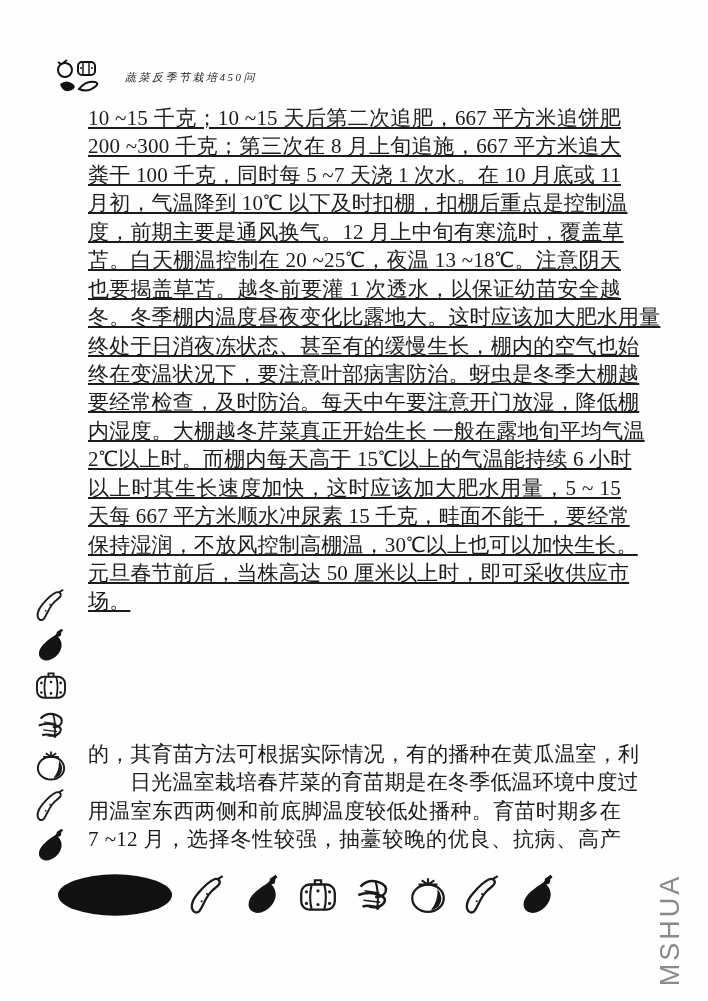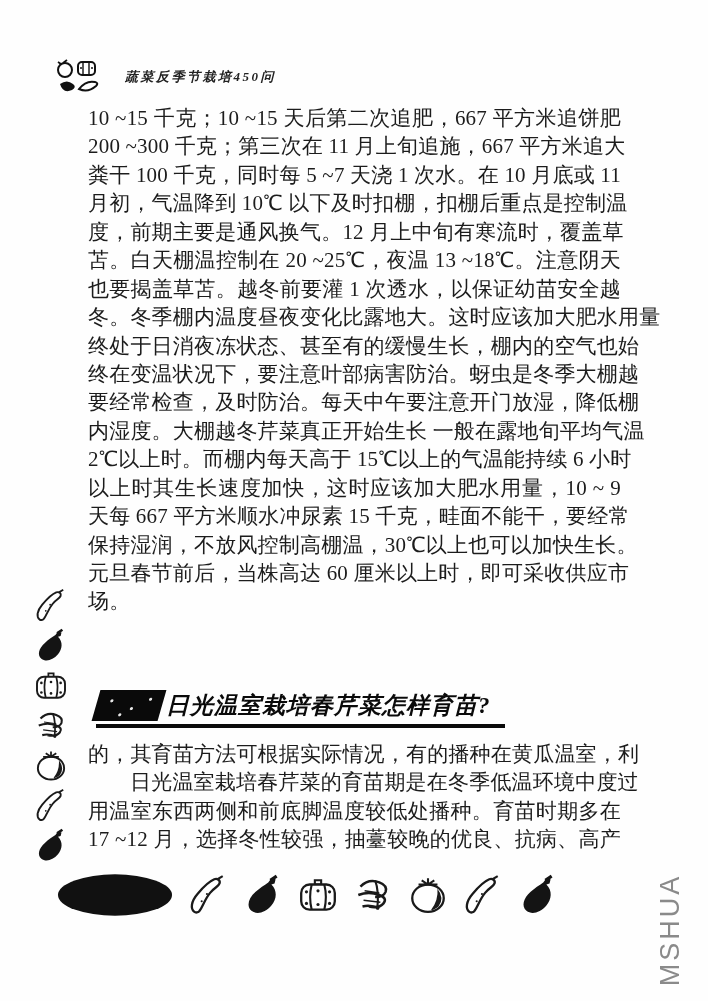--- a/index.html
+++ b/index.html
@@ -16,7 +16,7 @@
   .header-icon{width:52px;height:38px;}
   .header-icon svg{width:100%;height:100%;}
   .header-title{
-    margin-left:18px;font-size:13px;font-weight:bold;font-style:italic;
+    margin-left:18px;font-size:11px;font-weight:normal;font-style:italic;
     letter-spacing:2.5px;color:#222;
   }
 

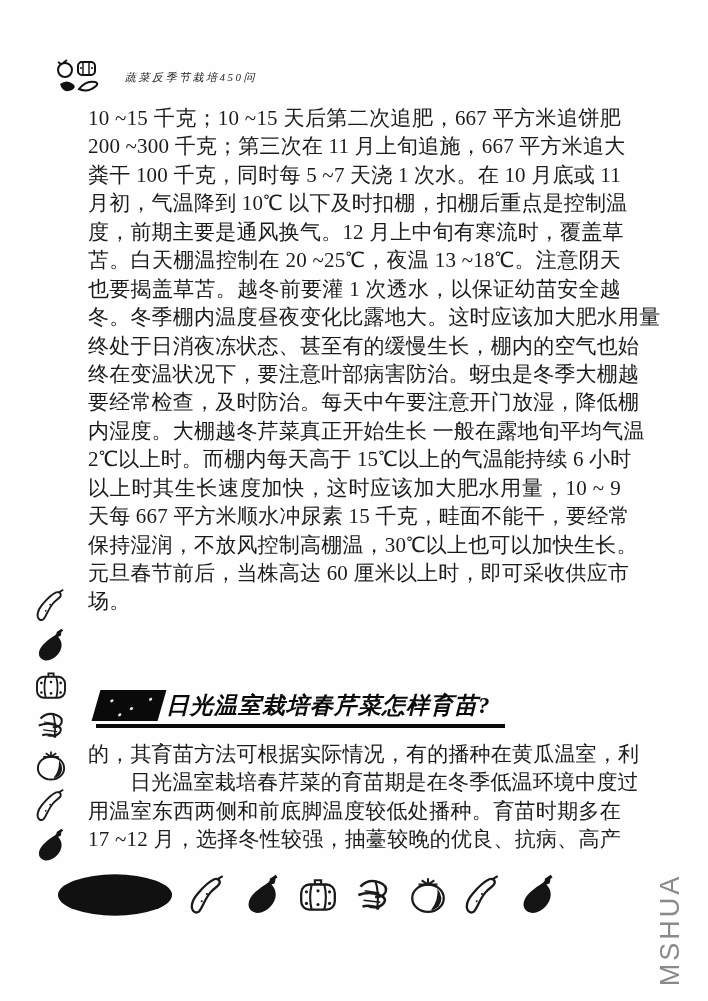--- a/index.html
+++ b/index.html
@@ -22,7 +22,7 @@
 
   
   .textblock{position:absolute;left:88px;width:533px;}
-  #para1{top:104px;}
+  #para1{top:104px;text-decoration:underline;}
   #para2{top:740px;}
   .tl{
     font-size:21px;line-height:28.45px;height:28.45px;white-space:nowrap;

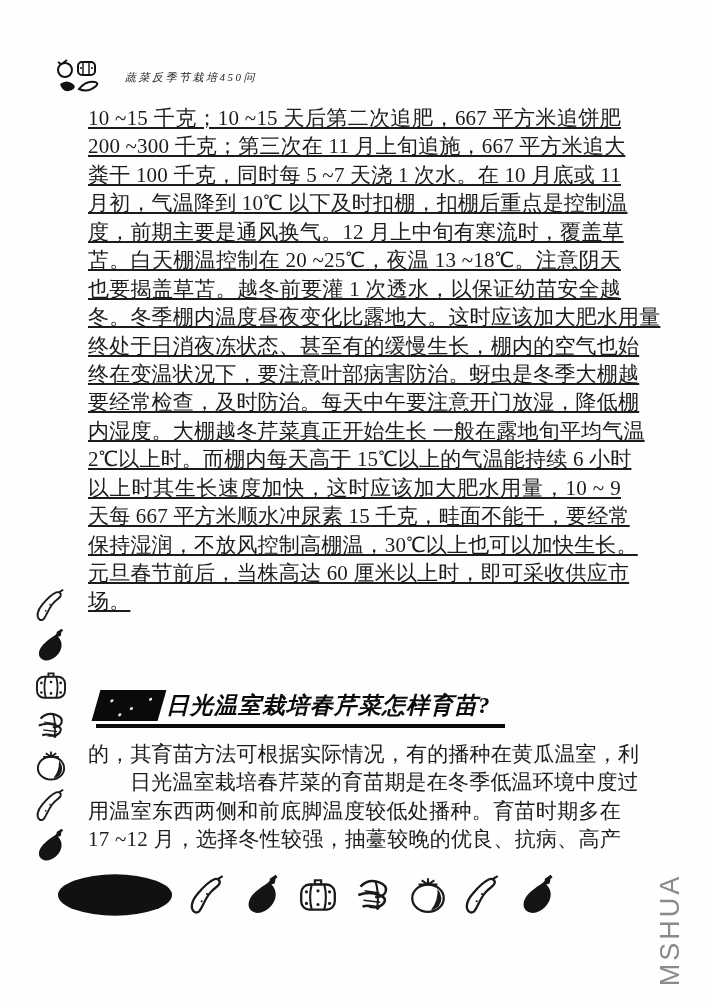--- a/index.html
+++ b/index.html
@@ -93,7 +93,7 @@
 
   <div class="textblock" id="para1">
       <div class="tl">10 ~15 千克；10 ~15 天后第二次追肥，667 平方米追饼肥</div>
-      <div class="tl">200 ~300 千克；第三次在 11 月上旬追施，667 平方米追大</div>
+      <div class="tl">200 ~300 千克；第三次在 8 月上旬追施，667 平方米追大</div>
       <div class="tl">粪干 100 千克，同时每 5 ~7 天浇 1 次水。在 10 月底或 11</div>
       <div class="tl">月初，气温降到 10℃ 以下及时扣棚，扣棚后重点是控制温</div>
       <div class="tl">度，前期主要是通风换气。12 月上中旬有寒流时，覆盖草</div>

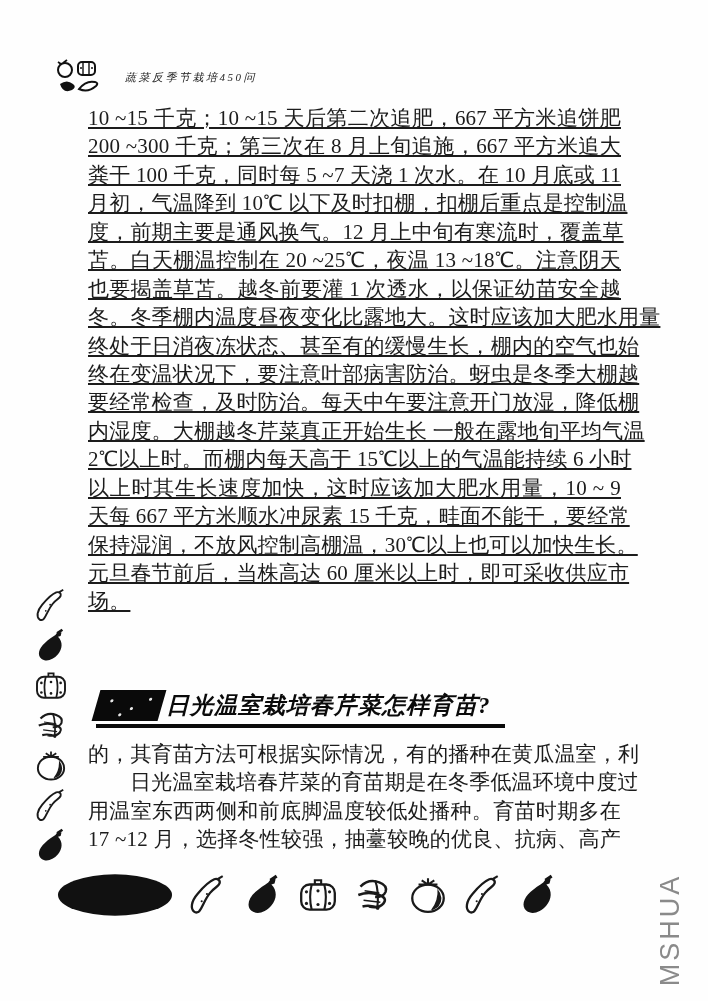--- a/index.html
+++ b/index.html
@@ -105,7 +105,7 @@
       <div class="tl">要经常检查，及时防治。每天中午要注意开门放湿，降低棚</div>
       <div class="tl">内湿度。大棚越冬芹菜真正开始生长 一般在露地旬平均气温</div>
       <div class="tl">2℃以上时。而棚内每天高于 15℃以上的气温能持续 6 小时</div>
-      <div class="tl">以上时其生长速度加快，这时应该加大肥水用量，10 ~ 9</div>
+      <div class="tl">以上时其生长速度加快，这时应该加大肥水用量，5 ~ 15</div>
       <div class="tl">天每 667 平方米顺水冲尿素 15 千克，畦面不能干，要经常</div>
       <div class="tl">保持湿润，不放风控制高棚温，30℃以上也可以加快生长。</div>
       <div class="tl">元旦春节前后，当株高达 60 厘米以上时，即可采收供应市</div>

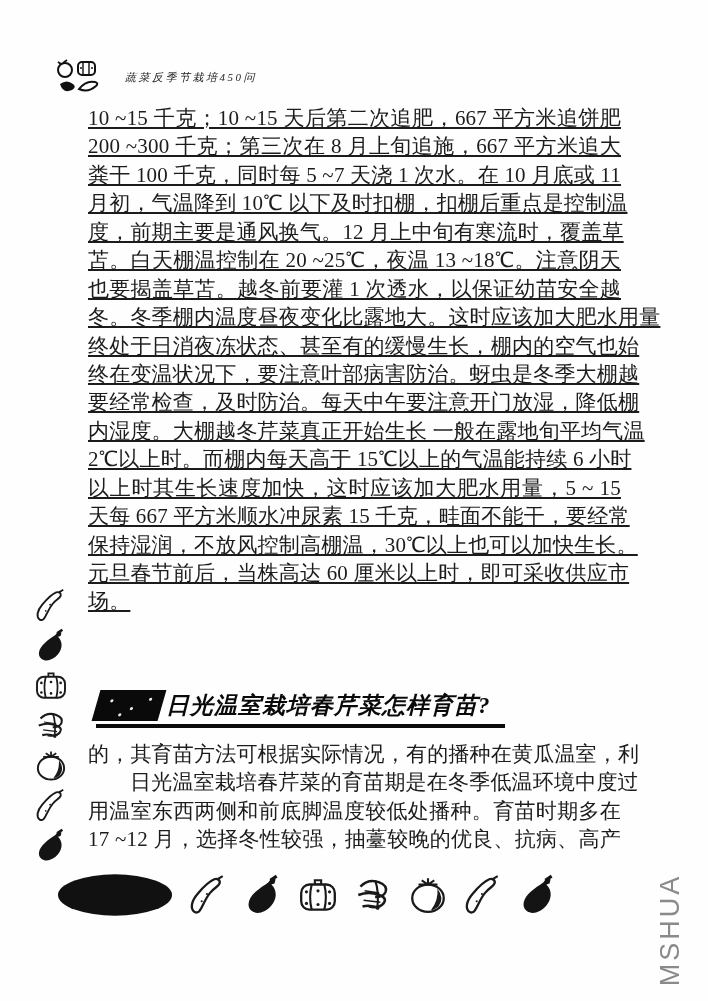--- a/index.html
+++ b/index.html
@@ -108,7 +108,7 @@
       <div class="tl">以上时其生长速度加快，这时应该加大肥水用量，5 ~ 15</div>
       <div class="tl">天每 667 平方米顺水冲尿素 15 千克，畦面不能干，要经常</div>
       <div class="tl">保持湿润，不放风控制高棚温，30℃以上也可以加快生长。</div>
-      <div class="tl">元旦春节前后，当株高达 60 厘米以上时，即可采收供应市</div>
+      <div class="tl">元旦春节前后，当株高达 50 厘米以上时，即可采收供应市</div>
       <div class="tl last">场。</div>
     </div>
 

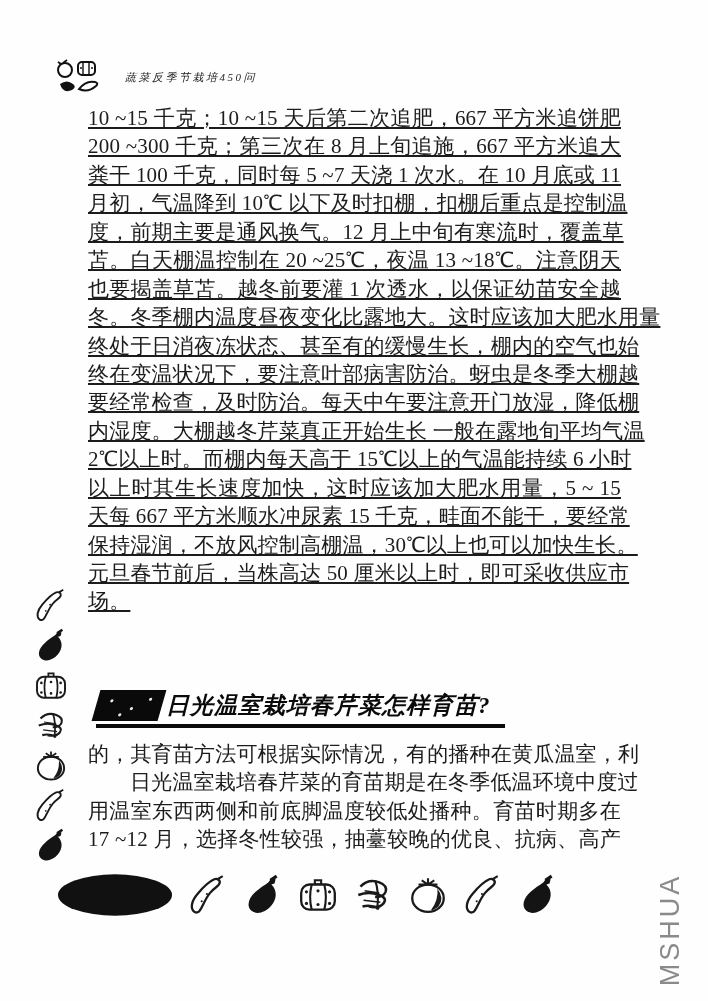--- a/index.html
+++ b/index.html
@@ -112,10 +112,6 @@
       <div class="tl last">场。</div>
     </div>
 
-  <div class="section-heading">
-    <span class="q-badge"></span>
-    <span class="q-title">日光温室栽培春芹菜怎样育苗?</span>
-  </div>
 
   <div class="textblock" id="para2">
       <div class="tl">的，其育苗方法可根据实际情况，有的播种在黄瓜温室，利</div>

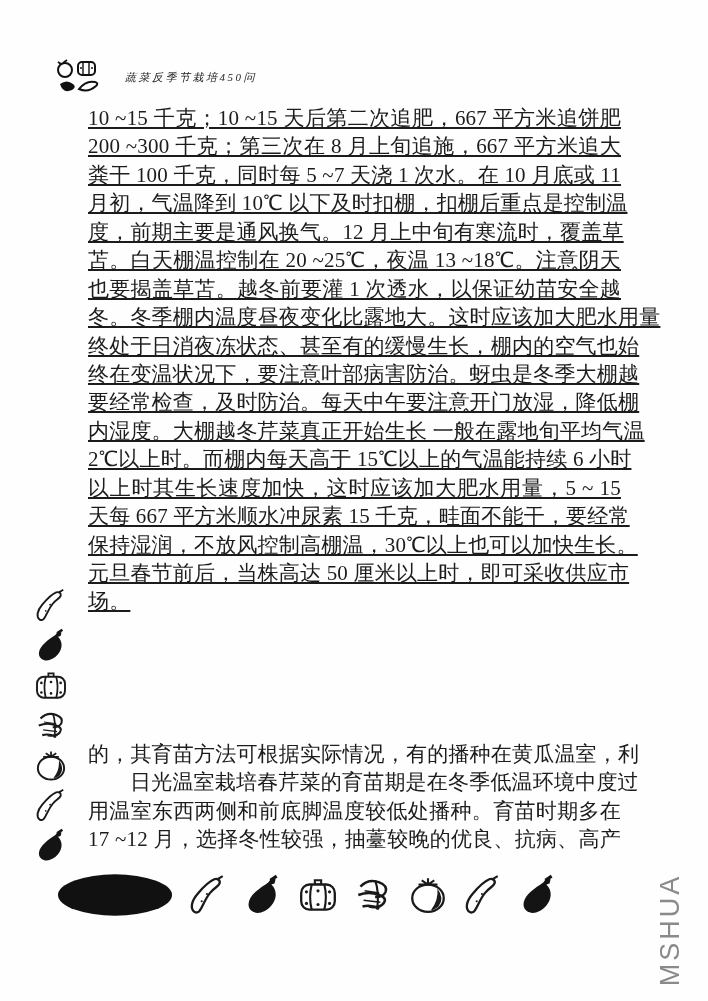--- a/index.html
+++ b/index.html
@@ -117,7 +117,7 @@
       <div class="tl">的，其育苗方法可根据实际情况，有的播种在黄瓜温室，利</div>
       <div class="tl indent">日光温室栽培春芹菜的育苗期是在冬季低温环境中度过</div>
       <div class="tl">用温室东西两侧和前底脚温度较低处播种。育苗时期多在</div>
-      <div class="tl">17 ~12 月，选择冬性较强，抽薹较晚的优良、抗病、高产</div>
+      <div class="tl">7 ~12 月，选择冬性较强，抽薹较晚的优良、抗病、高产</div>
     </div>
 
   <div class="margin-strip">

